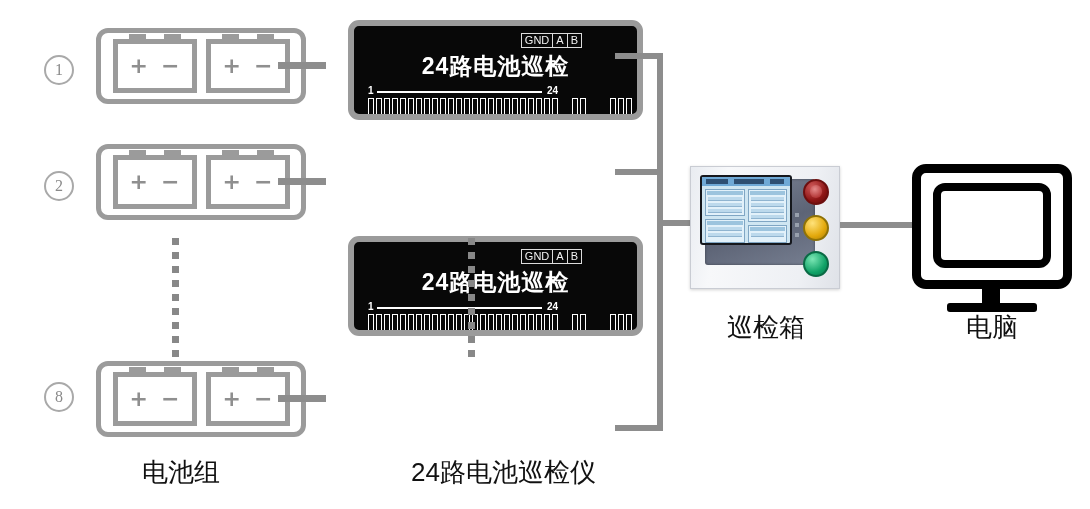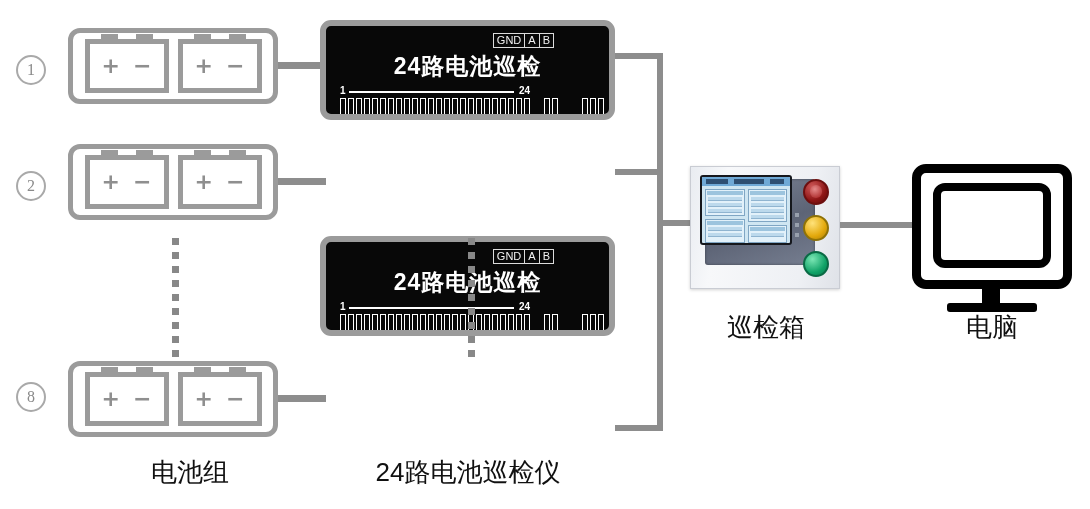--- a/index.html
+++ b/index.html
@@ -8,7 +8,7 @@
   #stage{position:absolute;left:0;top:0;width:1090px;height:509px;}
 
   
-  .abs{position:absolute;}
+  .abs{position:absolute;margin-left:28px;}
 
   
   .idx-circle{width:30px;height:30px;border:2.5px solid #a9a9a9;border-radius:50%;

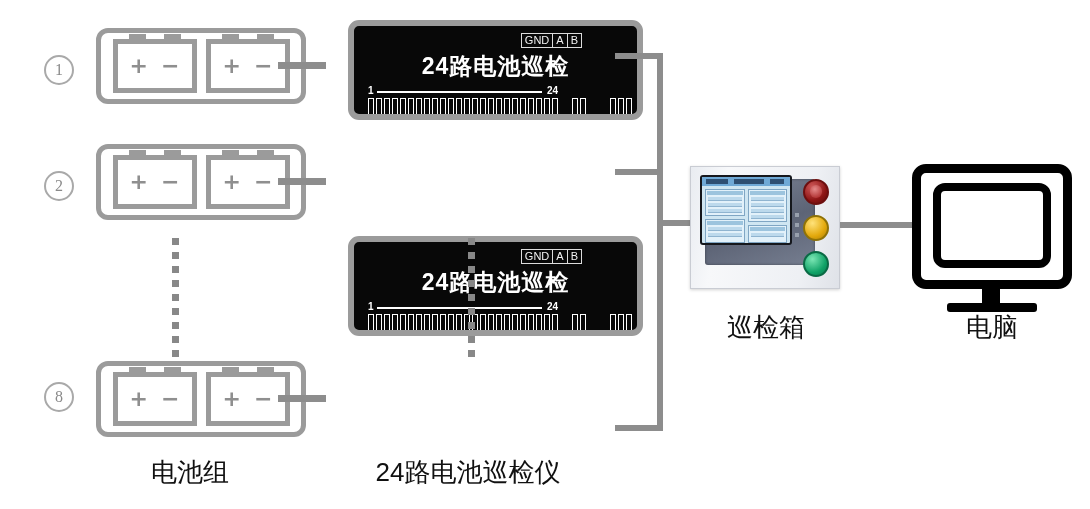--- a/index.html
+++ b/index.html
@@ -344,7 +344,7 @@
   <div class="mon-neck" style="left:982px;top:289px;width:18px;height:17px;"></div>
   <div class="mon-base" style="left:947px;top:303px;width:90px;height:9px;"></div>
 
-  <div class="cap" style="left:110px;top:455px;width:160px;">电池组</div>
+  <div class="cap" style="left:101px;top:455px;width:160px;">电池组</div>
   <div class="cap" style="left:340px;top:455px;width:256px;">24路电池巡检仪</div>
   <div class="cap" style="left:700px;top:310px;width:132px;">巡检箱</div>
   <div class="cap" style="left:938px;top:310px;width:108px;">电脑</div>

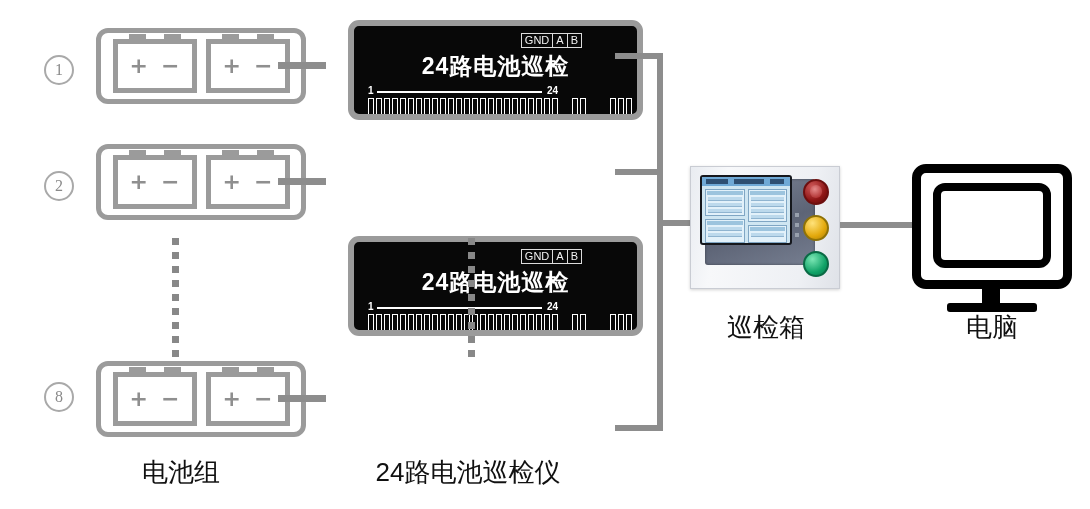--- a/index.html
+++ b/index.html
@@ -345,7 +345,7 @@
   <div class="mon-base" style="left:947px;top:303px;width:90px;height:9px;"></div>
 
   <div class="cap" style="left:101px;top:455px;width:160px;">电池组</div>
-  <div class="cap" style="left:340px;top:455px;width:256px;">24路电池巡检仪</div>
+  <div class="cap" style="left:340px;top:455px;width:256px;text-align:right;">24路电池巡检仪</div>
   <div class="cap" style="left:700px;top:310px;width:132px;">巡检箱</div>
   <div class="cap" style="left:938px;top:310px;width:108px;">电脑</div>
 

